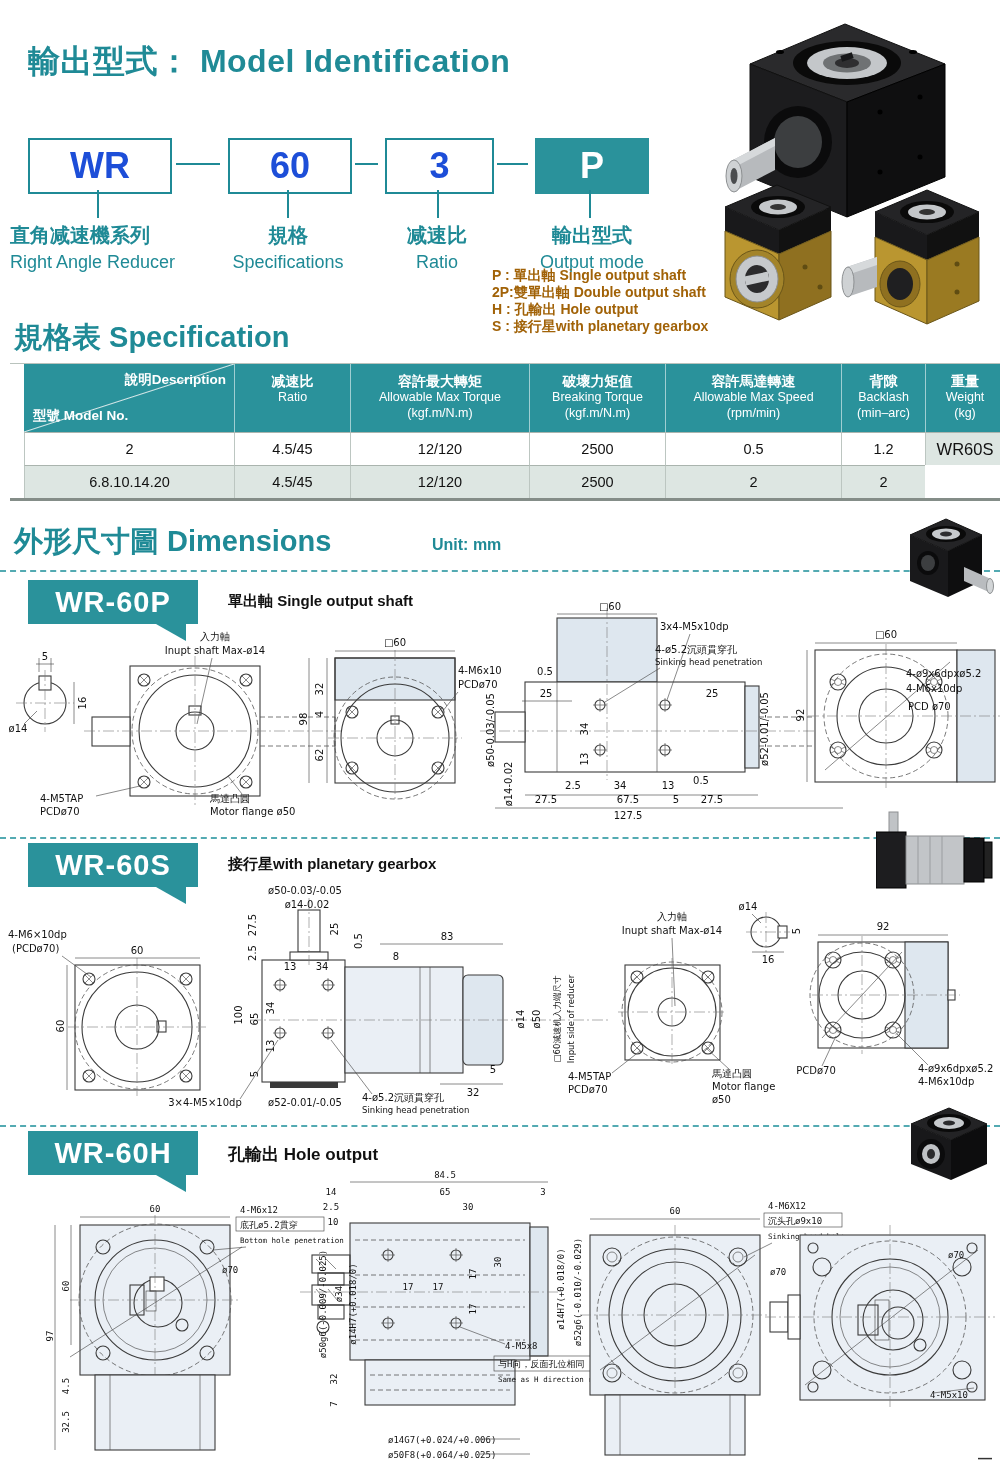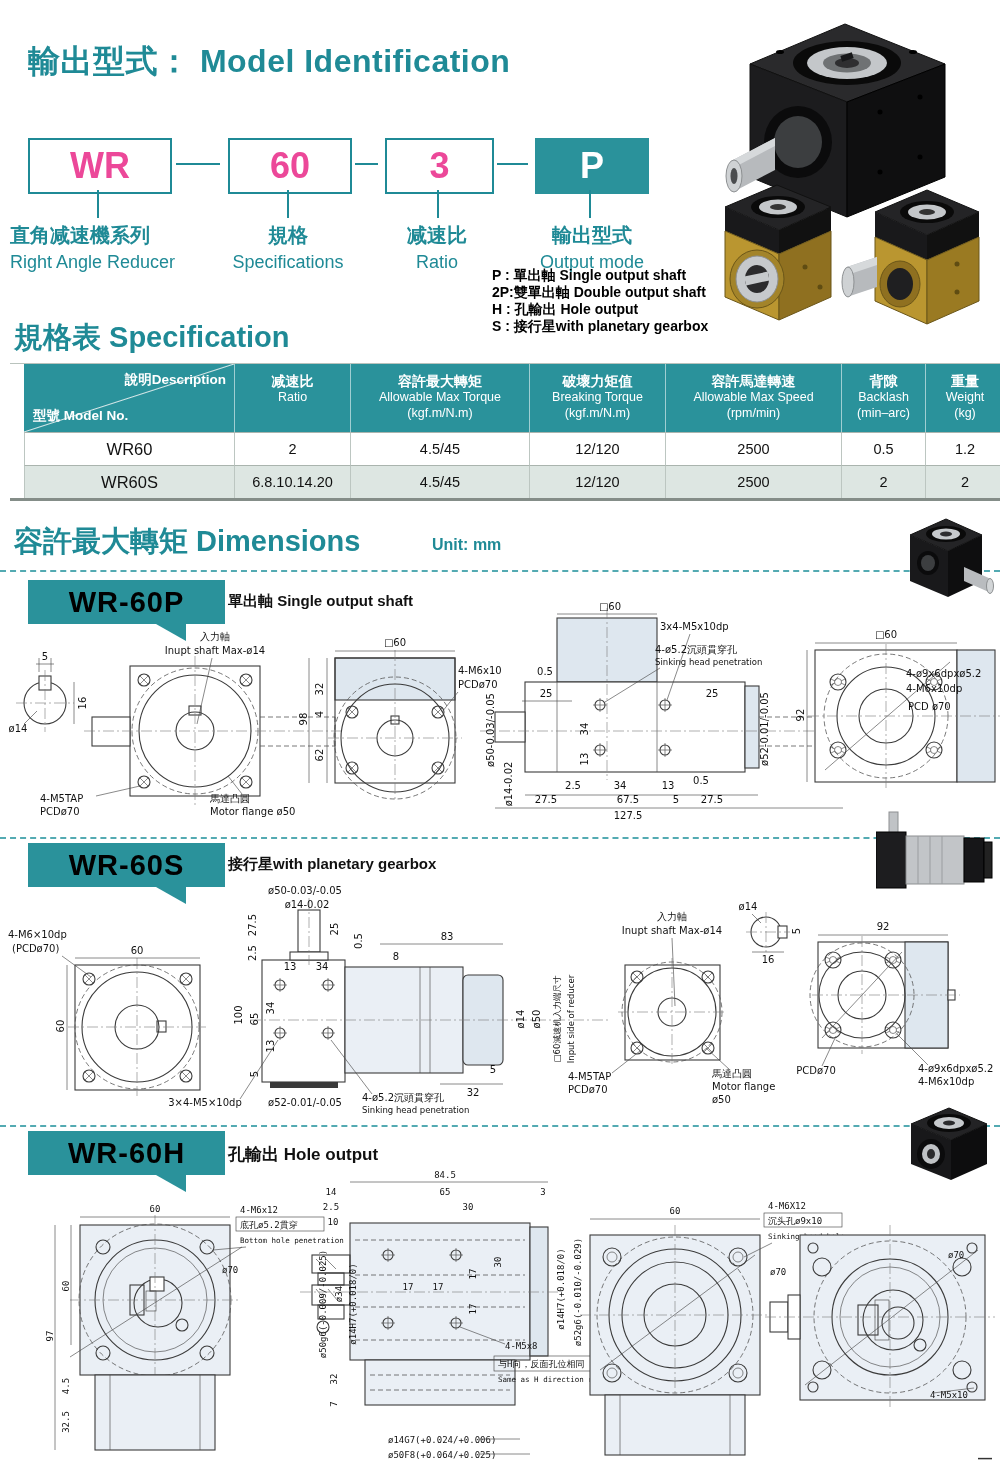--- a/index.html
+++ b/index.html
@@ -12,7 +12,7 @@
   .h2{font-size:29px;font-weight:bold;}
   .unit{font-size:16px;font-weight:bold;}
   
-  .mbox{border:2px solid #1f8a96;color:#ec4899;font-size:36px;font-weight:bold;display:flex;align-items:center;justify-content:center;background:#fff;}
+  .mbox{border:2px solid #1f8a96;color:#1d4ed8;font-size:36px;font-weight:bold;display:flex;align-items:center;justify-content:center;background:#fff;}
   .mbox.filled{background:#2a929b;color:#fff;border-color:#2a929b;}
   .mdash{border-top:2px solid #1f8a96;height:0;}
   .mstem{width:2px;background:#1f8a96;}

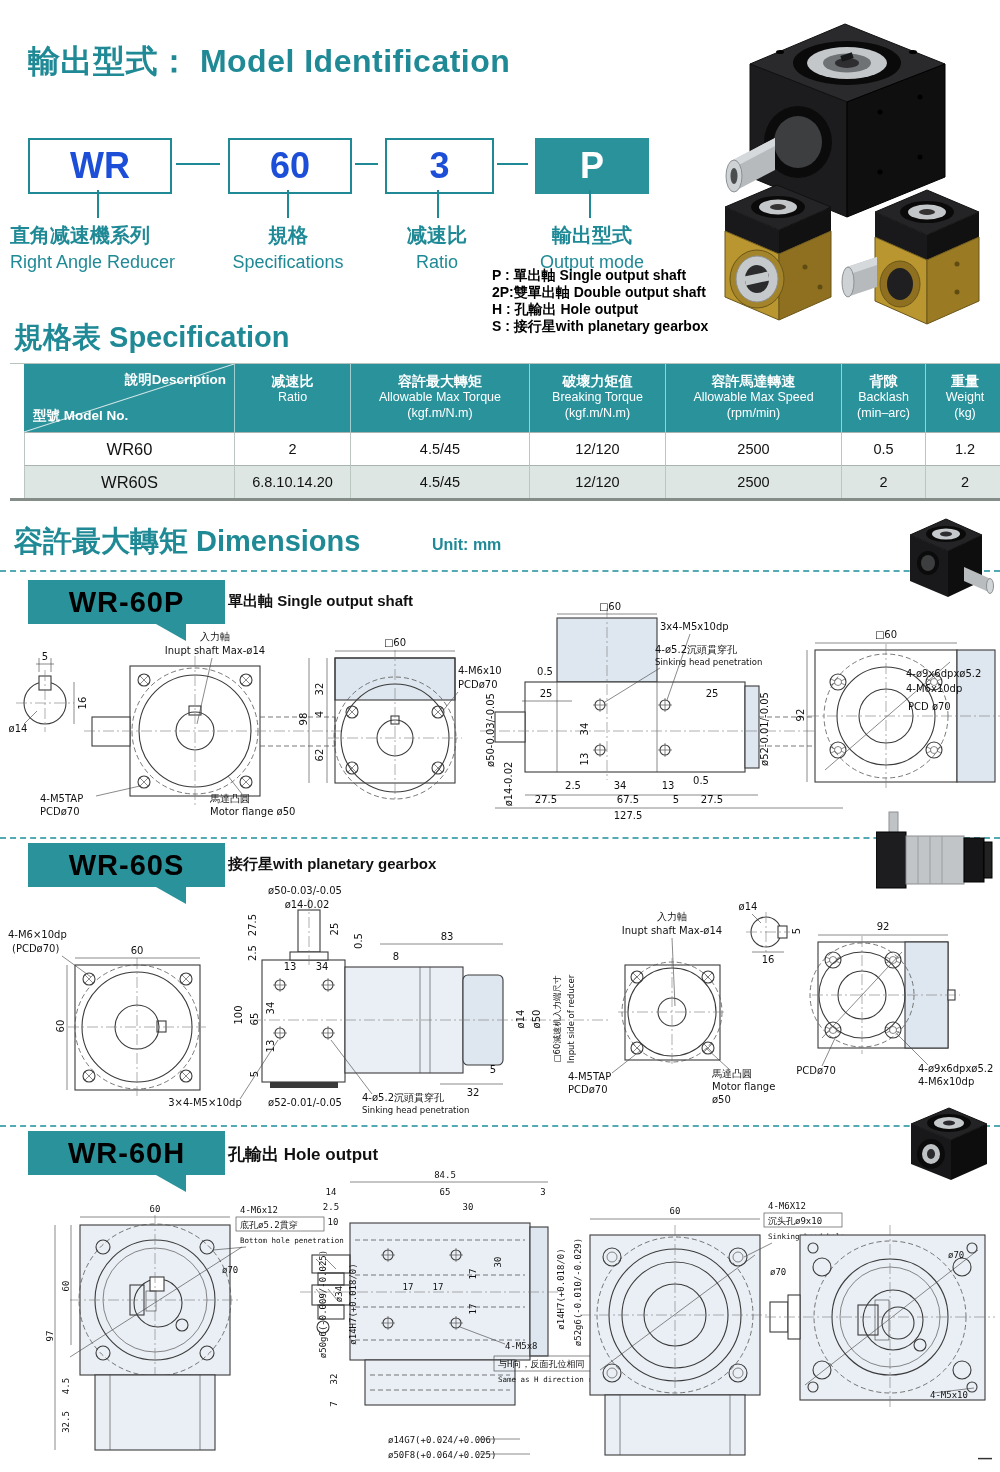--- a/index.html
+++ b/index.html
@@ -19,7 +19,7 @@
   .mlabel{color:#1f8a96;text-align:center;}
   .mlabel .zh{font-size:20px;font-weight:bold;display:block;}
   .mlabel .en{font-size:18px;display:block;margin-top:3px;}
-  .outmode{font-size:14px;font-weight:bold;color:#000000;line-height:17px;white-space:nowrap;}
+  .outmode{font-size:14px;font-weight:bold;color:#a16207;line-height:17px;white-space:nowrap;}
   
   .spec{display:grid;grid-template-columns:210px 116px 179px 136px 176px 84px 79px;grid-auto-rows:68px 33px 33px;border-bottom:3px solid #848d88;border-top:1px solid #b9c3bd;padding-left:14px;}
   .th{background:#2a929b;color:#fff;text-align:center;padding-top:9px;line-height:16px;border-left:1px solid rgba(255,255,255,.55);}

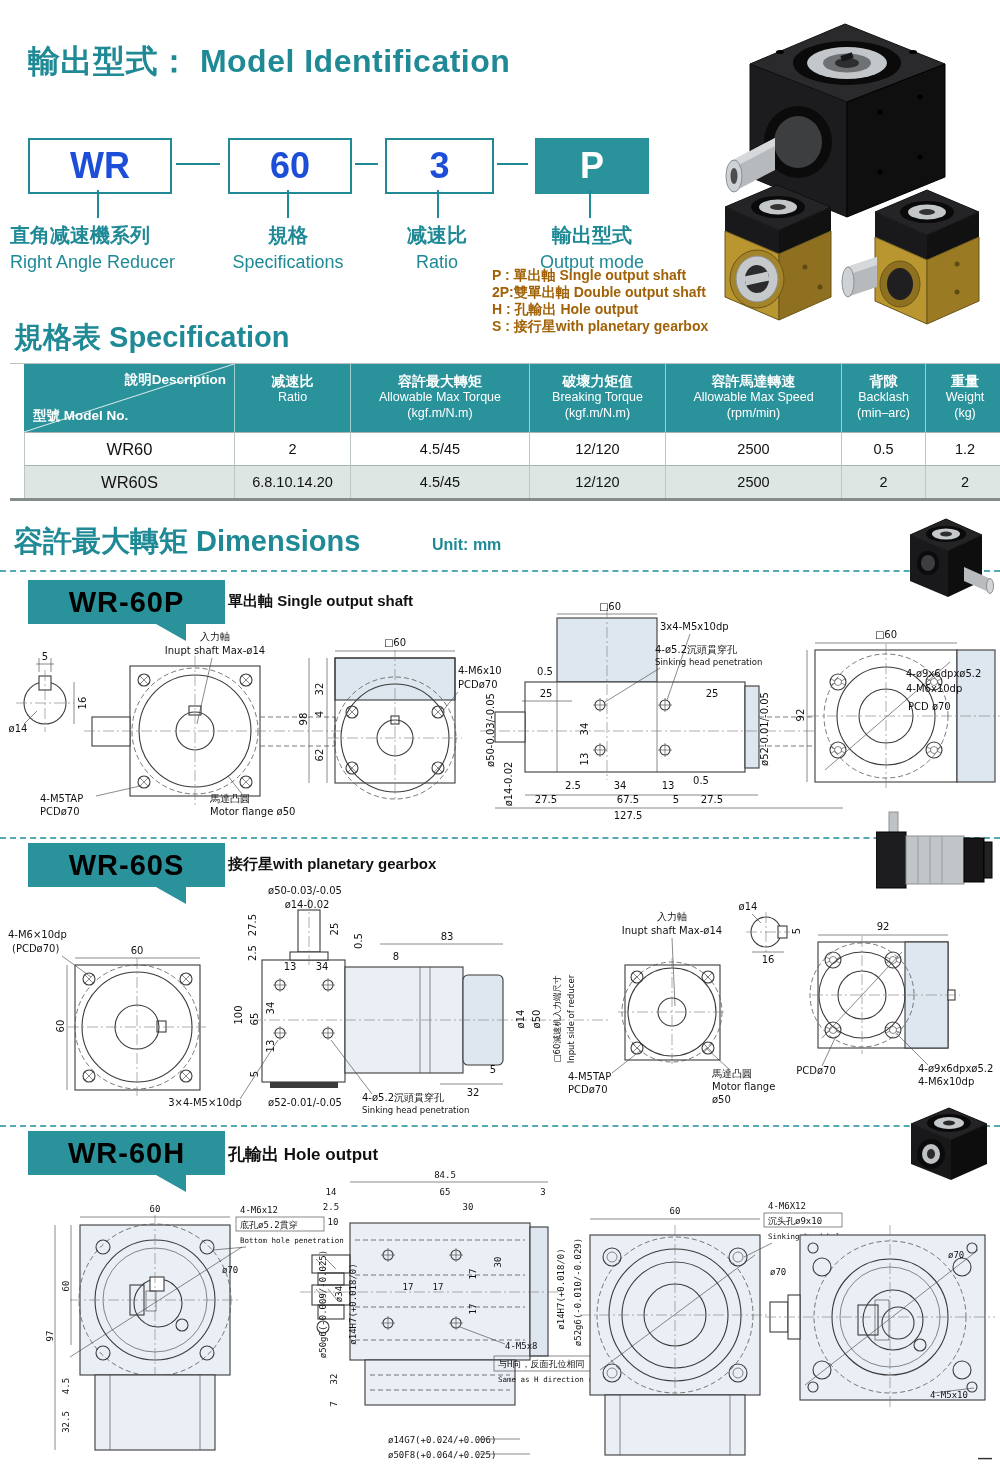--- a/index.html
+++ b/index.html
@@ -220,7 +220,6 @@
       <span class="un">(kg)</span>
     </div>
 
-  <div class="td model r1">WR60</div>
   <div class="td r1">2</div>
   <div class="td r1">4.5/45</div>
   <div class="td r1">12/120</div>

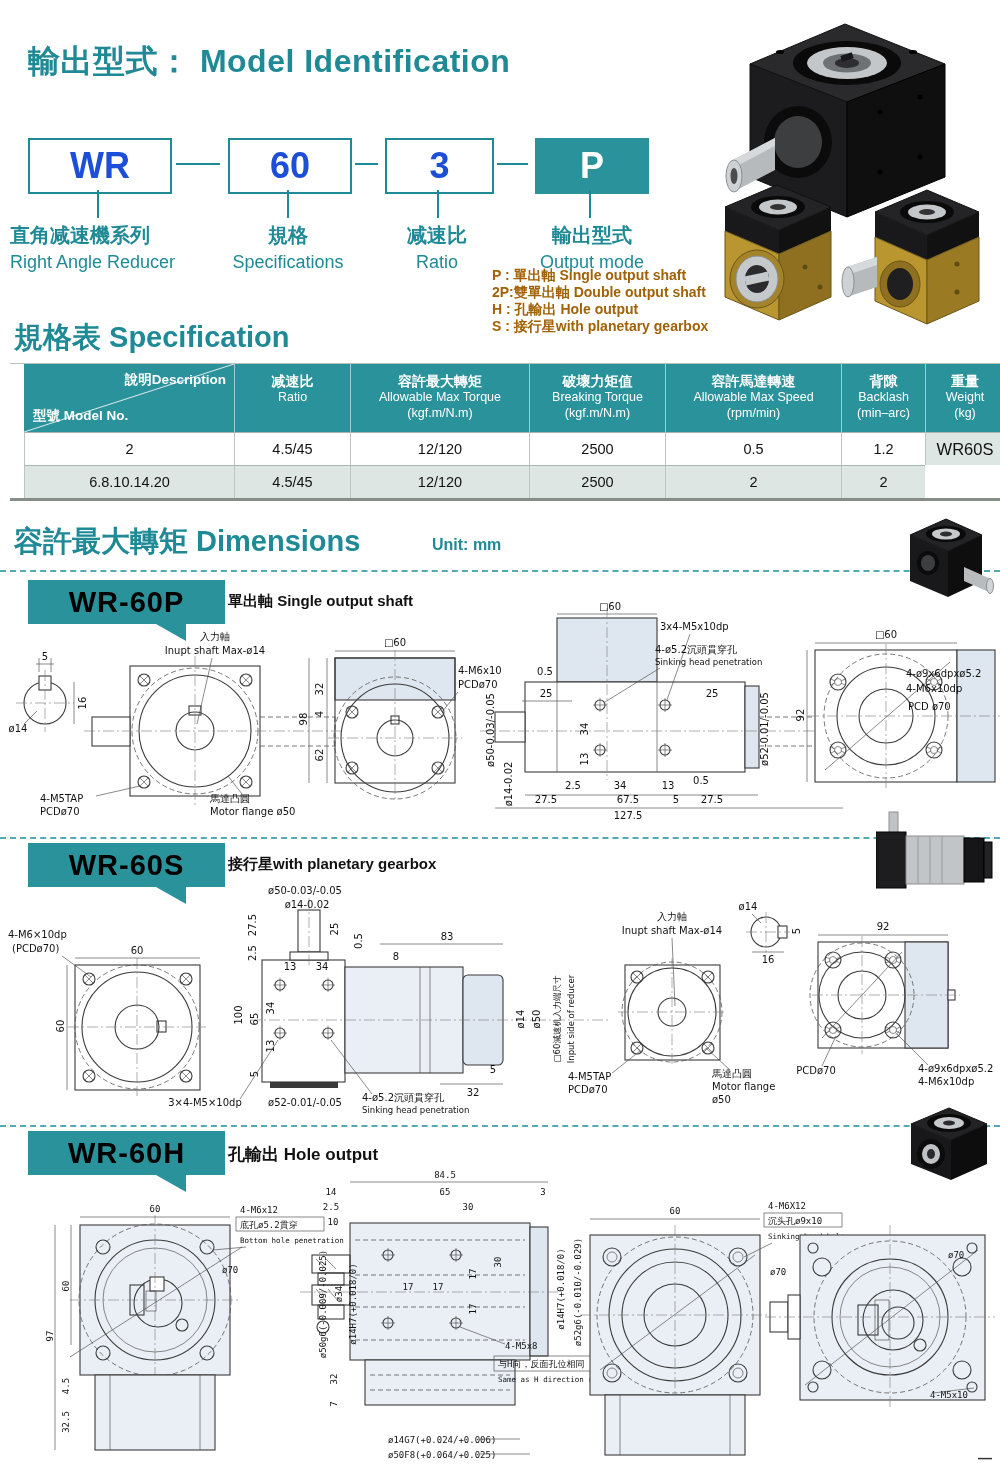--- a/index.html
+++ b/index.html
@@ -236,7 +236,7 @@
   <div class="td r2">2</div>
 </div>
 
-<div class="abs h2 teal" style="left:14px;top:522px;">容許最大轉矩 Dimensions</div>
+<div class="abs h2 teal" style="left:14px;top:522px;">外形尺寸圖 Dimensions</div>
 <div class="abs unit teal" style="left:432px;top:536px;">Unit: mm</div>
 <div class="abs dashed-sep" style="left:0;top:570px;width:1000px;"></div>
 

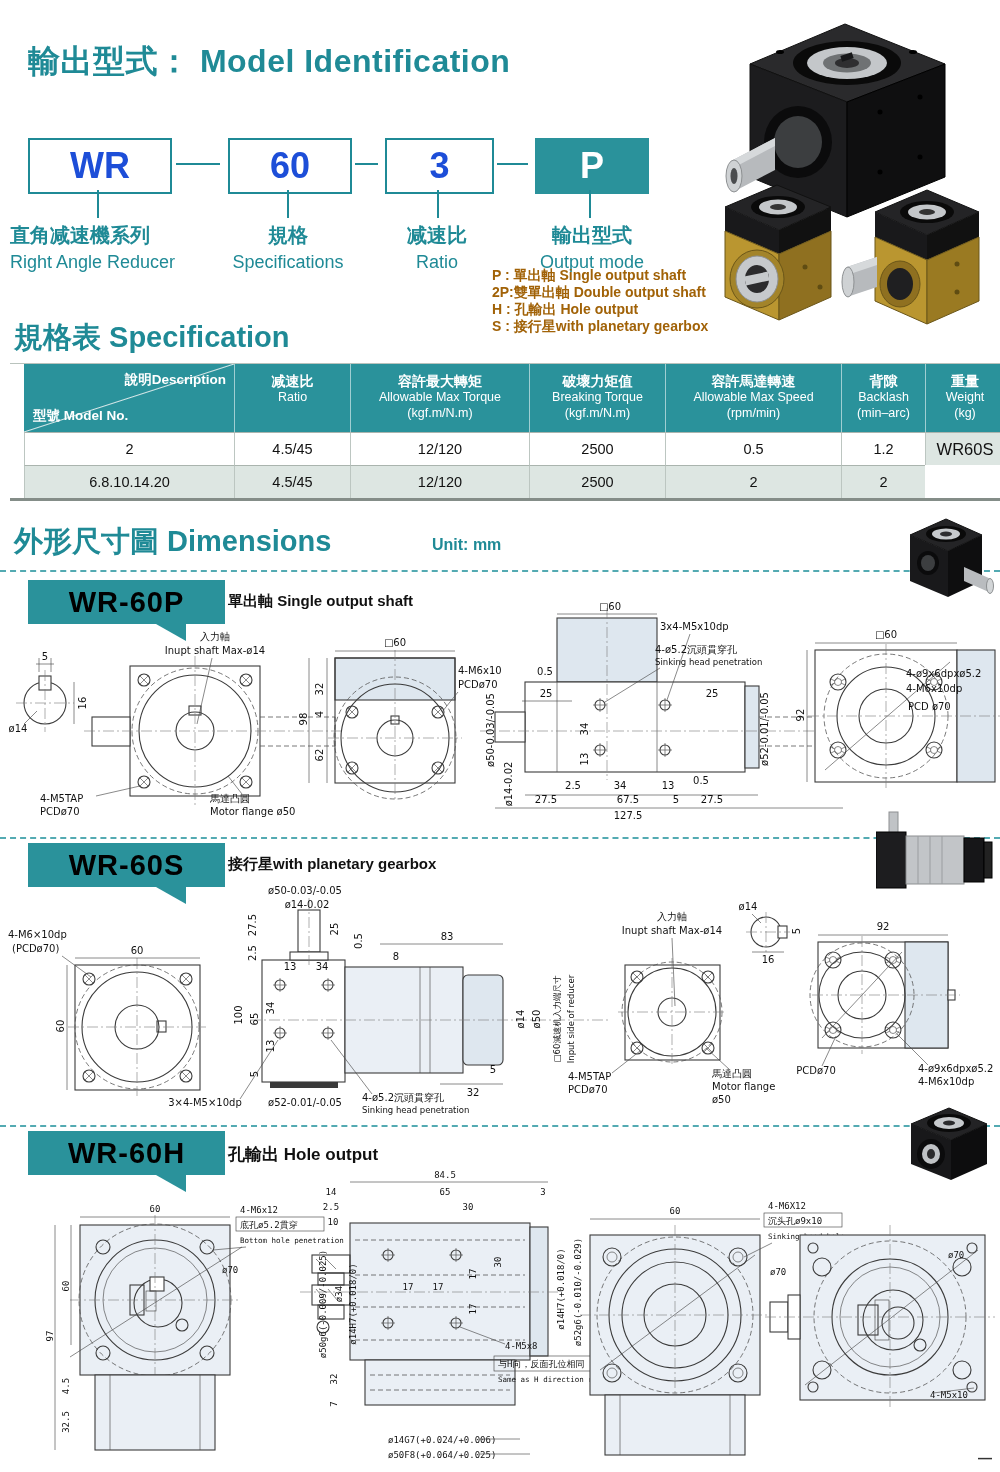--- a/index.html
+++ b/index.html
@@ -34,7 +34,7 @@
   .r1{background:#fff;}
   .dashed-sep{border-top:2px dashed #53aab2;height:0;}
   
-  .badge{background:#2a929b;color:#000000;font-size:29px;font-weight:bold;width:197px;height:44px;display:flex;align-items:center;justify-content:center;letter-spacing:1px;}
+  .badge{background:#2a929b;color:#ffffff;font-size:29px;font-weight:bold;width:170px;height:44px;display:flex;align-items:center;justify-content:center;letter-spacing:1px;}
   .badge::after{content:"";position:absolute;left:128px;top:44px;width:0;height:0;border-top:17px solid #2a929b;border-left:30px solid transparent;}
   .subt{font-size:15px;font-weight:bold;color:#111;}
   .pagemark{font-size:14px;color:#333;font-weight:bold;}

